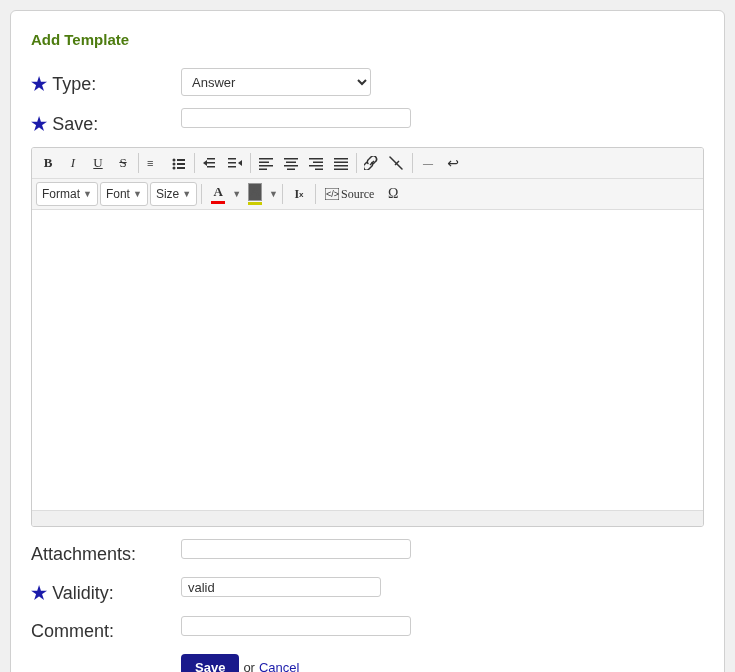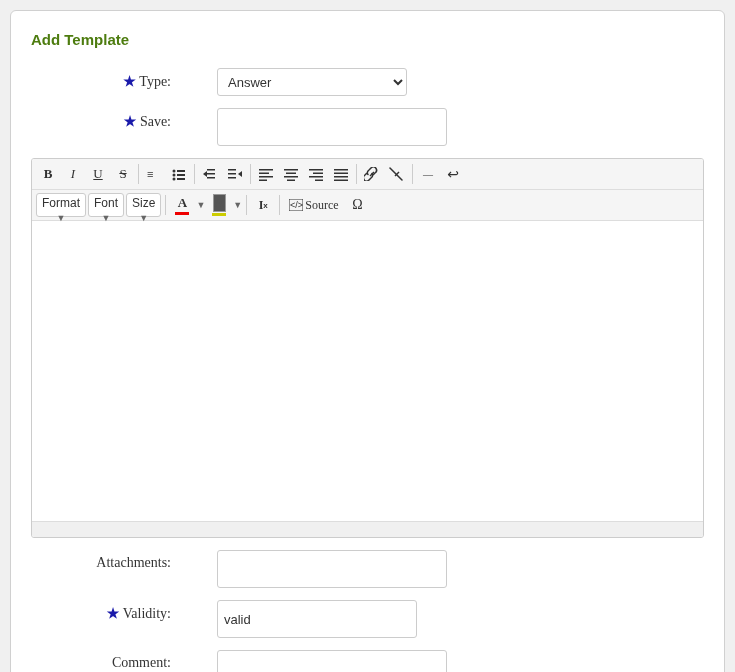--- a/index.html
+++ b/index.html
@@ -33,13 +33,12 @@
     }
     .form-label {
       width: 150px;
-      text-align: right;
+      text-align: left;
       padding-right: 10px;
       padding-top: 5px;
       color: #333;
-      font-size: 14px;
+      font-size: 18px;
       flex-shrink: 0;
-      font-family: Liberation Serif, serif;
     }
     .required-star {
       color: #1a1aaa;

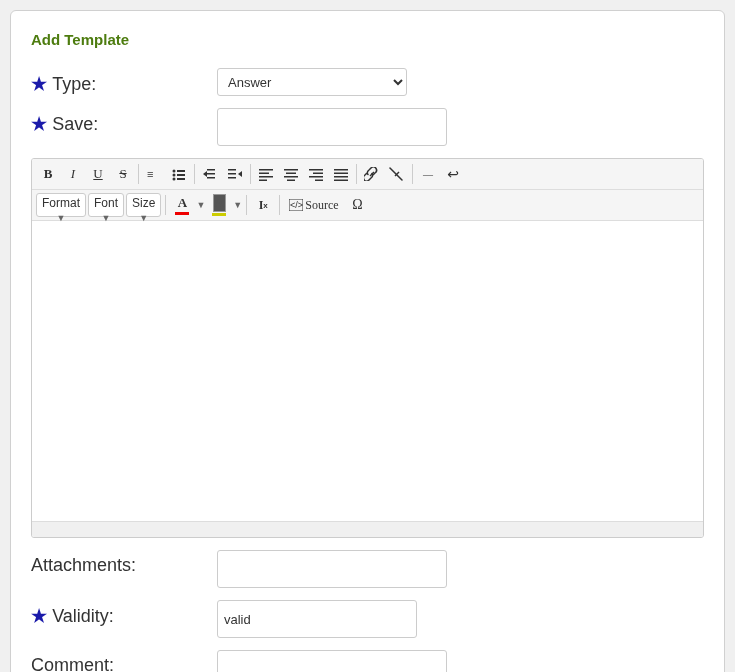--- a/index.html
+++ b/index.html
@@ -51,7 +51,6 @@
       font-size: 13px;
       color: #333;
       outline: none;
-      margin-left: 36px;
     }
     input.form-control {
       height: 38px;

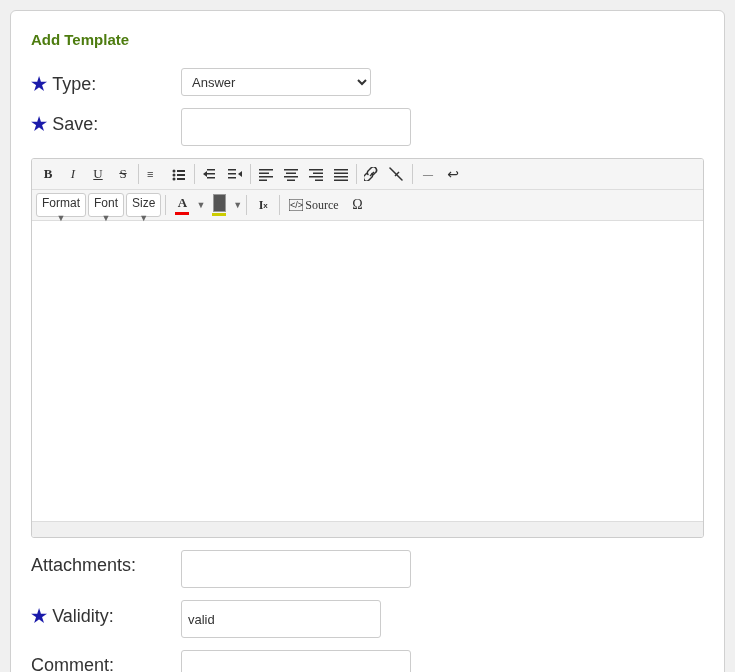--- a/index.html
+++ b/index.html
@@ -135,7 +135,6 @@
       color: #333;
       height: 24px;
       gap: 3px;
-      flex-direction: column;
     }
     .dropdown-arrow {
       font-size: 9px;

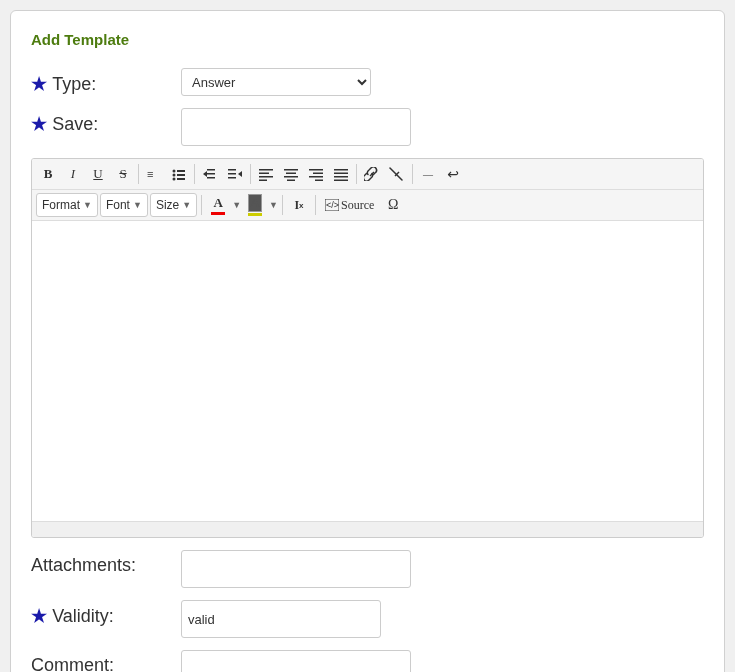--- a/index.html
+++ b/index.html
@@ -53,7 +53,7 @@
       outline: none;
     }
     input.form-control {
-      height: 38px;
+      height: 20px;
     }
     select.form-control {
       height: 28px;

